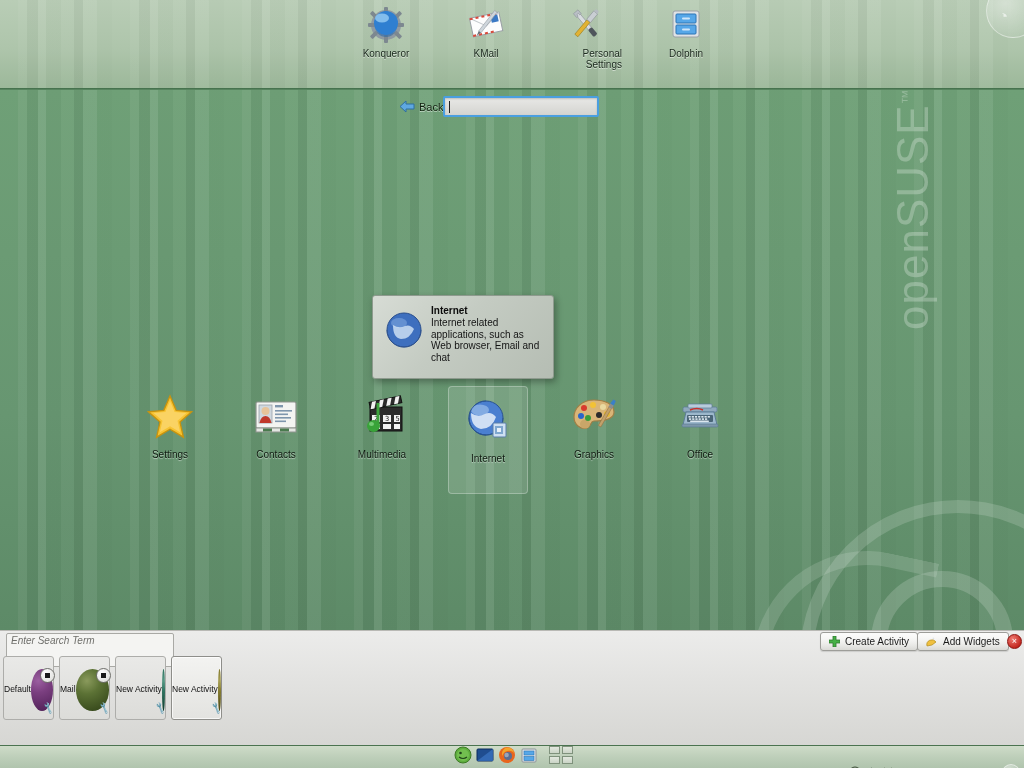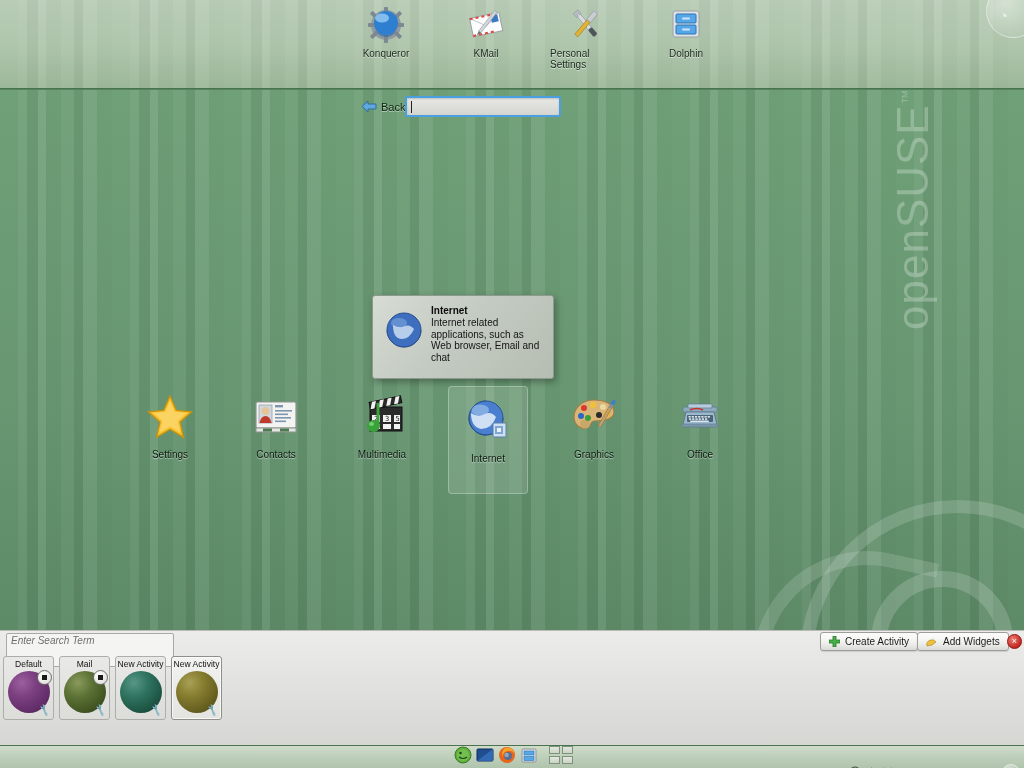--- a/index.html
+++ b/index.html
@@ -104,7 +104,7 @@
   }
   .fav .ficon { width: 40px; height: 40px; margin-bottom: 4px; }
   .fav .flabel {
-    font-size: 10px; color: #1c2a1e; text-align: left; line-height: 11px;
+    font-size: 10px; color: #1c2a1e; text-align: right; line-height: 11px;
     text-shadow: 0 1px 0 rgba(255,255,255,.55);
   }
 

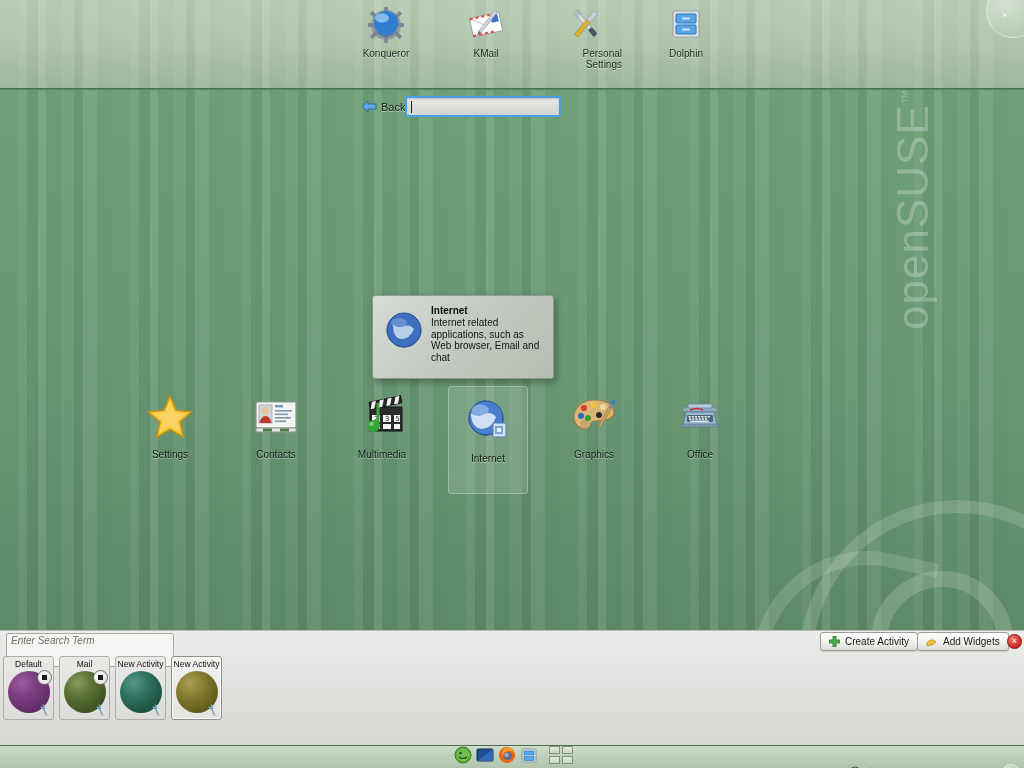--- a/index.html
+++ b/index.html
@@ -110,7 +110,7 @@
 
   
   #navrow {
-    position: absolute; top: 96px; left: 362px;
+    position: absolute; top: 96px; left: 400px;
     display: flex; align-items: center;  justify-content: flex-end;
   }
   #backbtn {

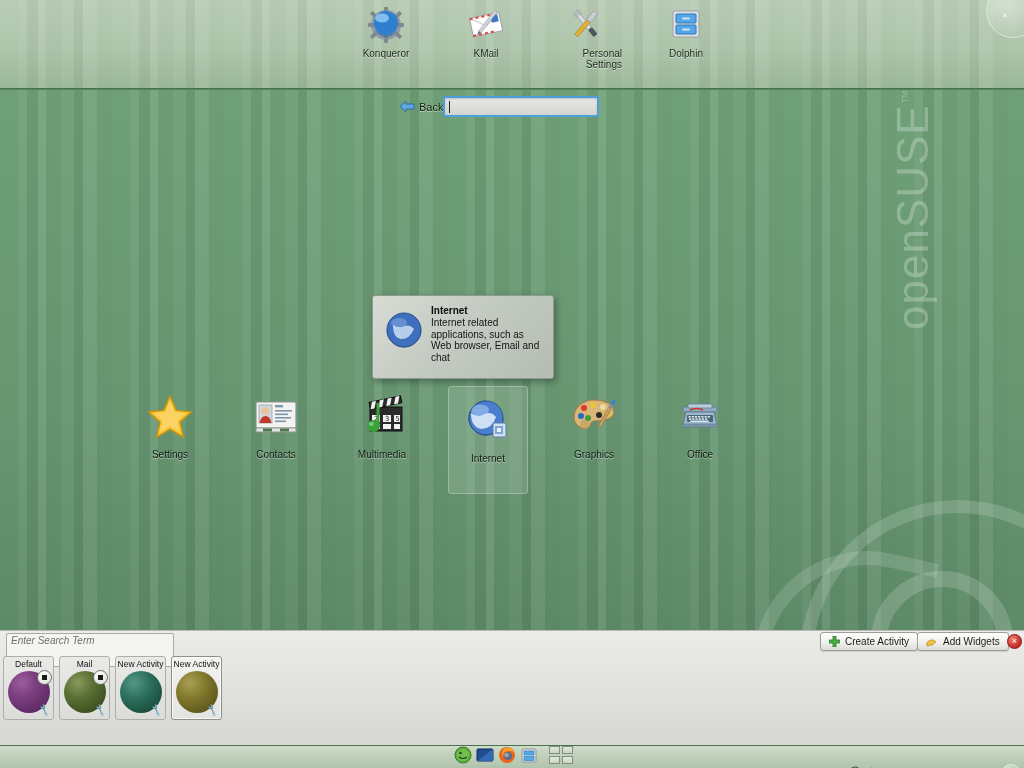--- a/index.html
+++ b/index.html
@@ -207,7 +207,7 @@
     width: 51px; height: 64px;
     background: linear-gradient(180deg,#e9e9e7,#dcdcd9);
     border: 1px solid #adadaa; border-radius: 3px;
-    display: flex; flex-direction: column; align-items: center;
+    display: flex; flex-direction: row; align-items: center;
     padding-top: 2px; box-sizing: border-box; cursor: pointer;
     position: relative;
   }

